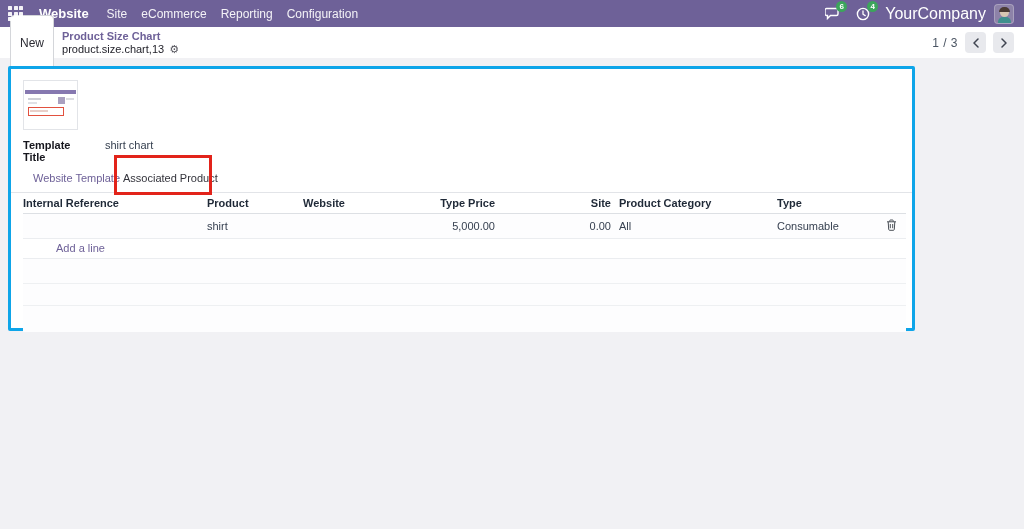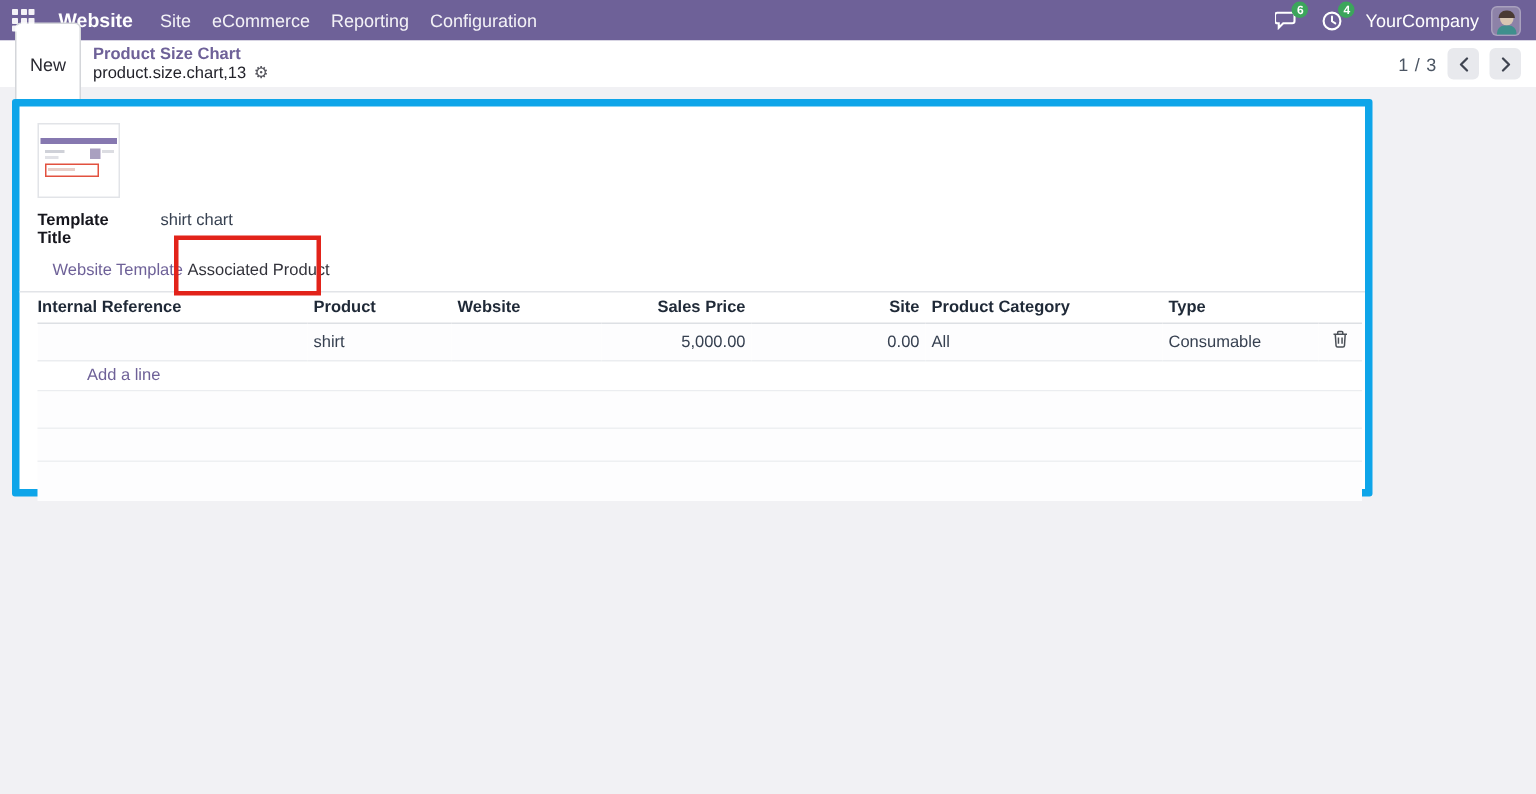--- a/index.html
+++ b/index.html
@@ -29,7 +29,7 @@
     text-align:center; padding:0 2px; font-weight:700;
   }
   .user-menu { display:flex; align-items:center; gap:8px; cursor:pointer; }
-  .company { color:#fff; font-size:12px; }
+  .company { color:#fff; font-size:16px; }
   .avatar {
     width:20px; height:20px; border-radius:4px; background:#8d82a8;
     position:relative; overflow:hidden; border:1px solid rgba(255,255,255,.25);

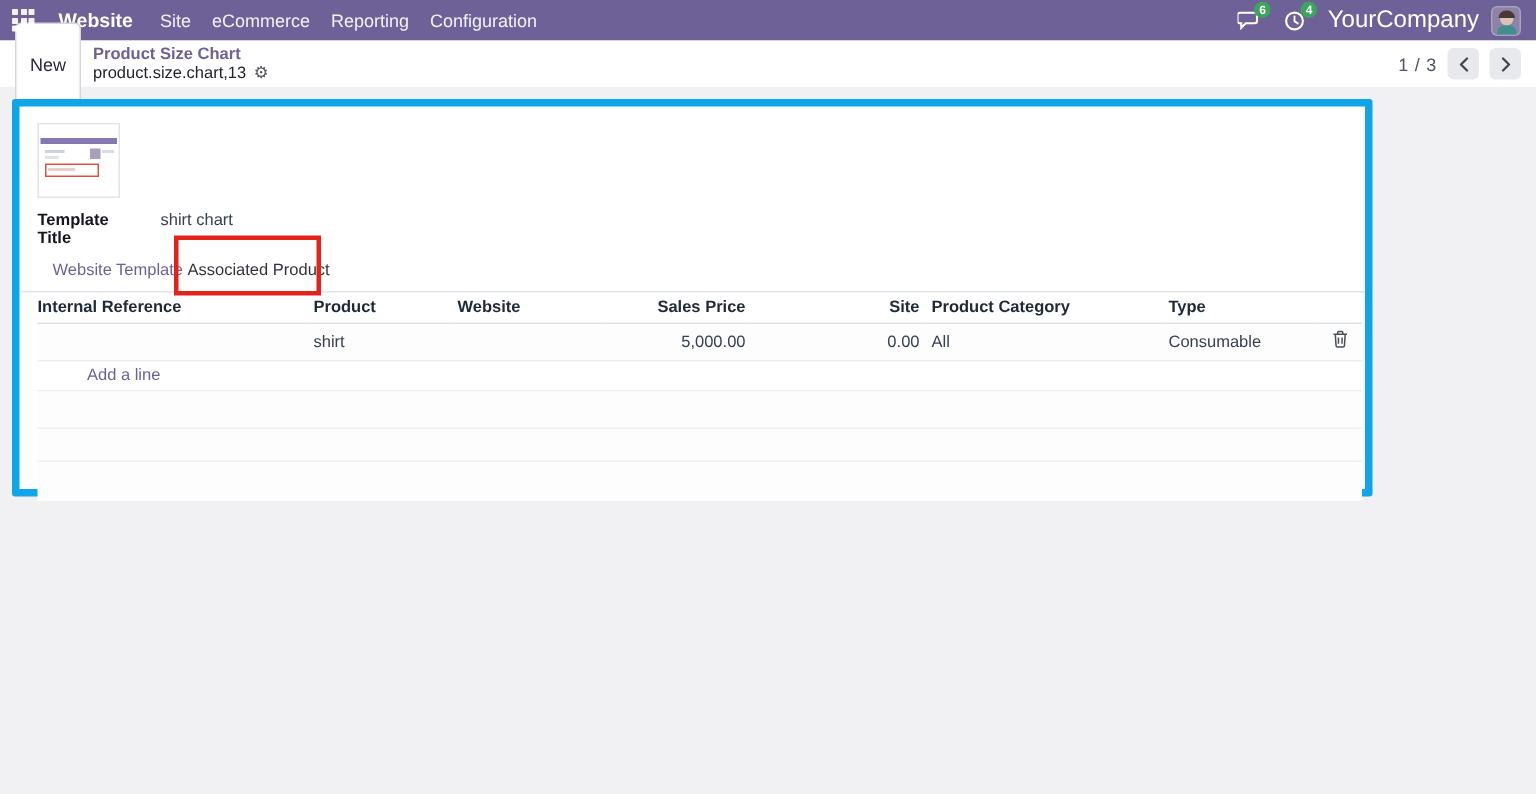--- a/index.html
+++ b/index.html
@@ -65,7 +65,7 @@
   .content { position:relative; width:1024px; height:471px; }
   .sheet {
     position:absolute; left:8px; top:8px; width:907px; height:265px;
-    background:#fff; border:5px solid #0ea5e9; border-radius:2px;
+    background:#fff; border:3px solid #0ea5e9; border-radius:2px;
   }
   .thumb {
     position:absolute; left:12px; top:11px; width:55px; height:50px;

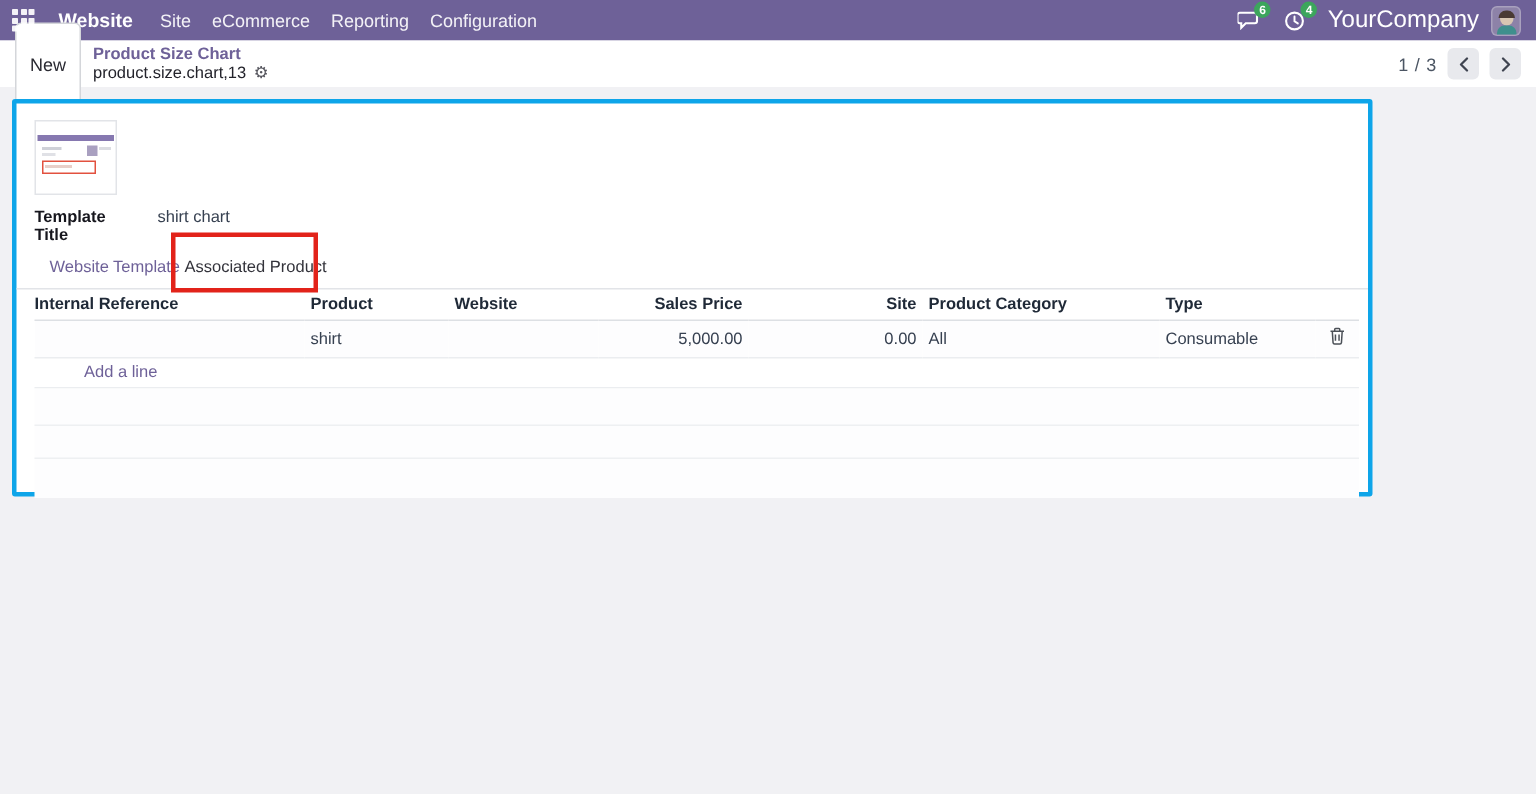--- a/index.html
+++ b/index.html
@@ -220,7 +220,7 @@
             <th>Internal Reference</th>
             <th>Product</th>
             <th>Website</th>
-            <th class="num">Sales Price</th>
+            <th class="num">Type Price</th>
             <th class="num">Site</th>
             <th>Product Category</th>
             <th>Type</th>

